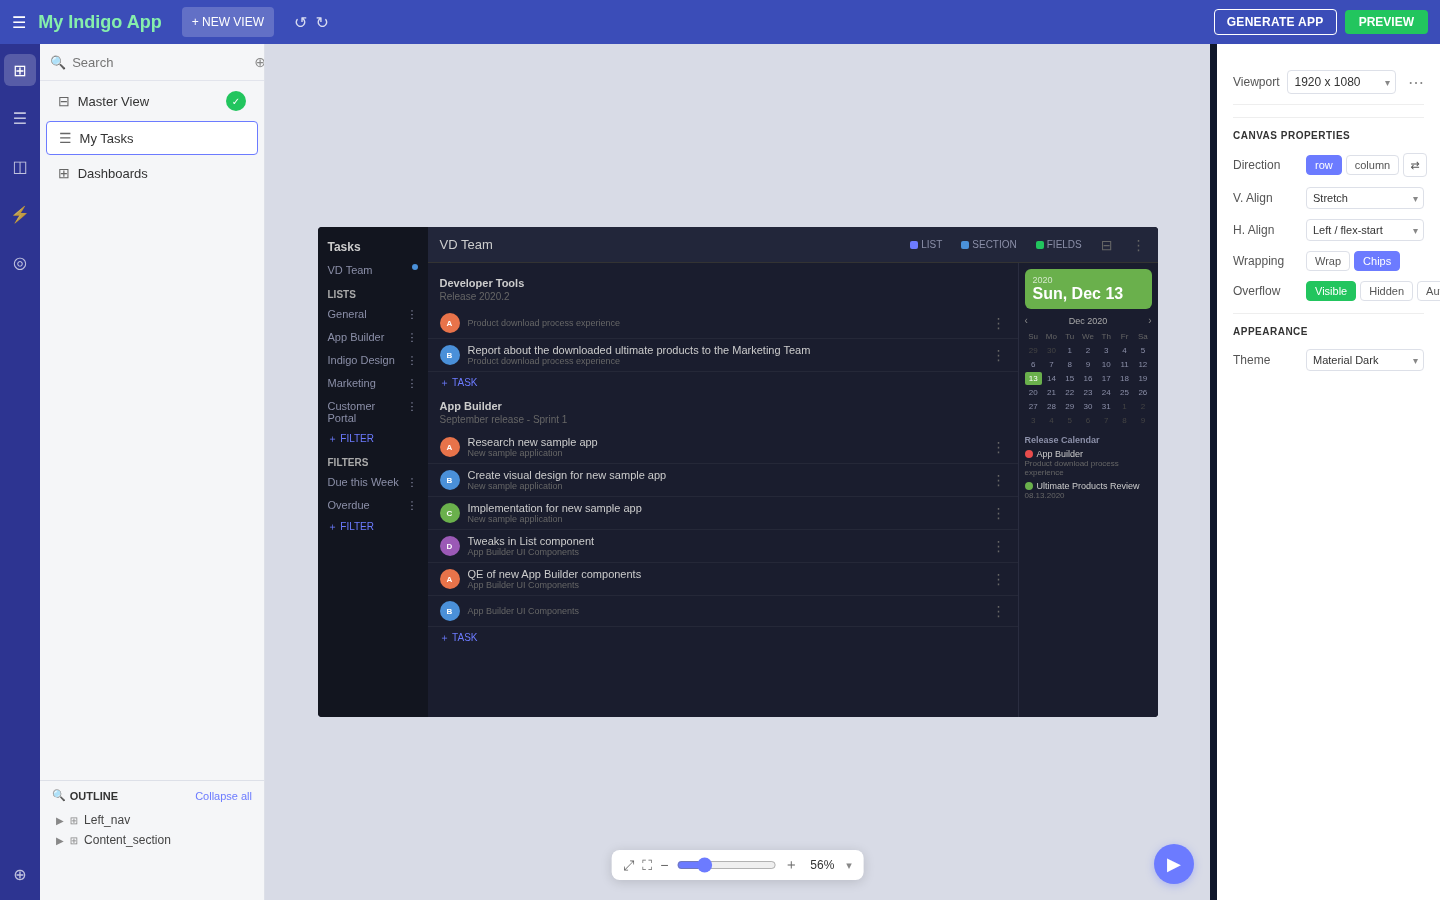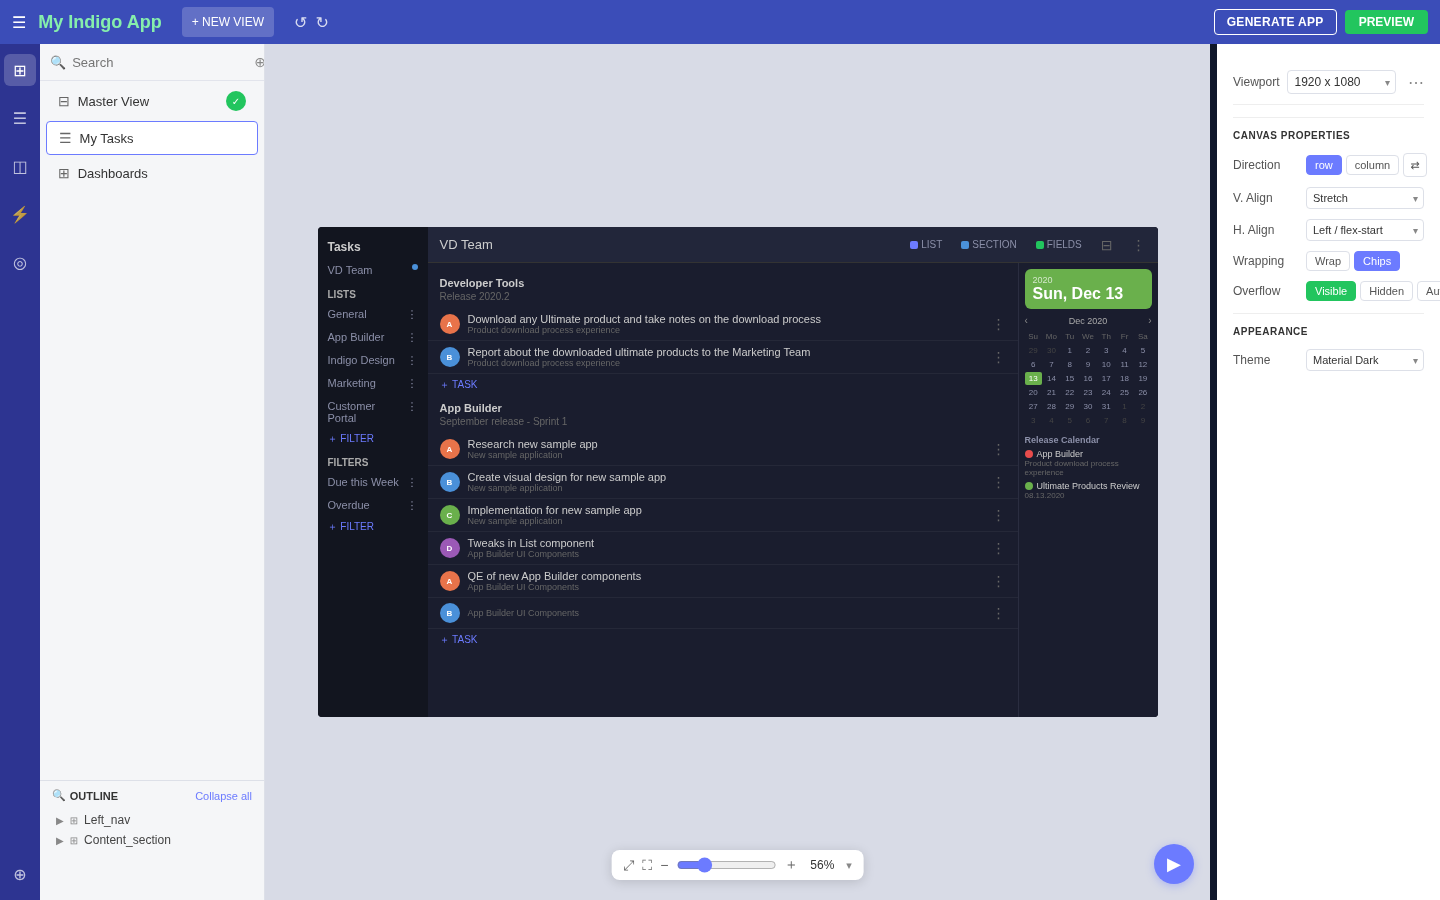--- a/index.html
+++ b/index.html
@@ -653,7 +653,6 @@
                 <div class="preview-task-row">
                   <div class="task-avatar" style="background:#e8734a">A</div>
                   <div class="task-info">
-                    <div class="task-title">Download any Ultimate product and take notes on the download process</div>
                     <div class="task-sub">Product download process experience</div>
                   </div>
                   <span class="task-dots">⋮</span>

